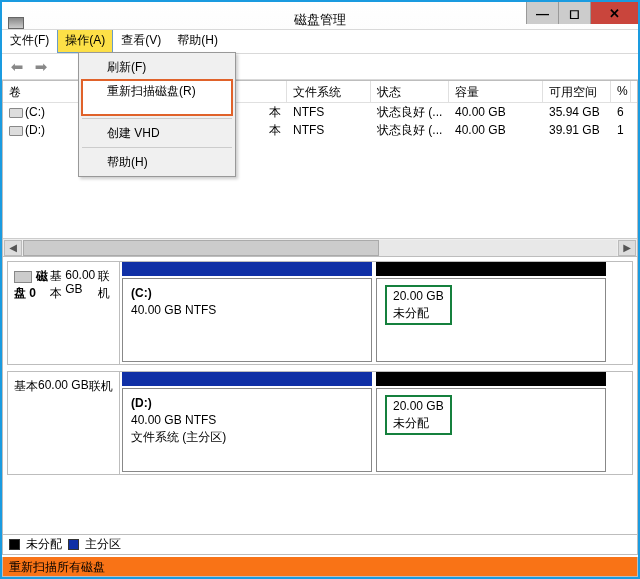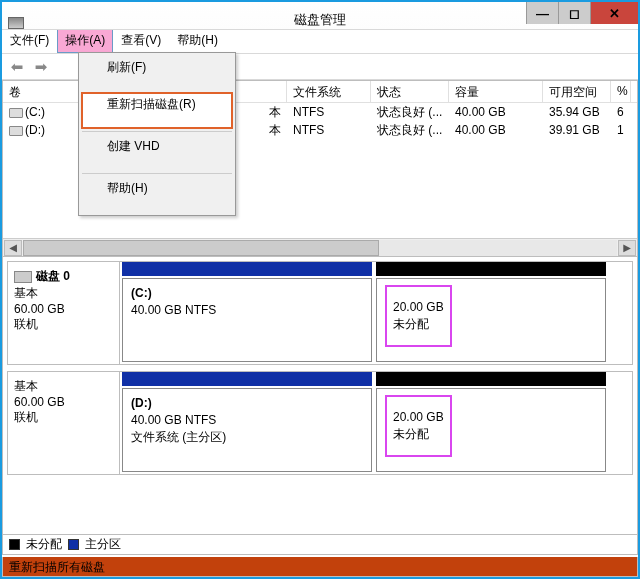--- a/index.html
+++ b/index.html
@@ -12,7 +12,7 @@
 .winbtn.close{background:#c9453c;color:#000;width:48px}
 .menubar{height:24px;display:flex;align-items:flex-end;border-bottom:1px solid #d9d9d9;padding:0 0}
 .menuitem{padding:4px 8px;display:flex;align-items:center;cursor:default}
-.menuitem.open{background:#f9a8d4;border:1px solid #6a9bc7;padding:3px 7px}
+.menuitem.open{background:#fde047;border:1px solid #6a9bc7;padding:3px 7px}
 .navbar{height:26px;display:flex;align-items:center;border-bottom:1px solid #d9d9d9;padding:0 4px;gap:2px}
 .navbtn{width:22px;height:20px;display:flex;align-items:center;justify-content:center;color:#888;font-size:15px}
 .dropdown{position:absolute;left:78px;top:52px;width:158px;background:#f0f0f0;border:1px solid #999;box-shadow:2px 2px 3px rgba(0,0,0,.2);z-index:10;padding:2px}

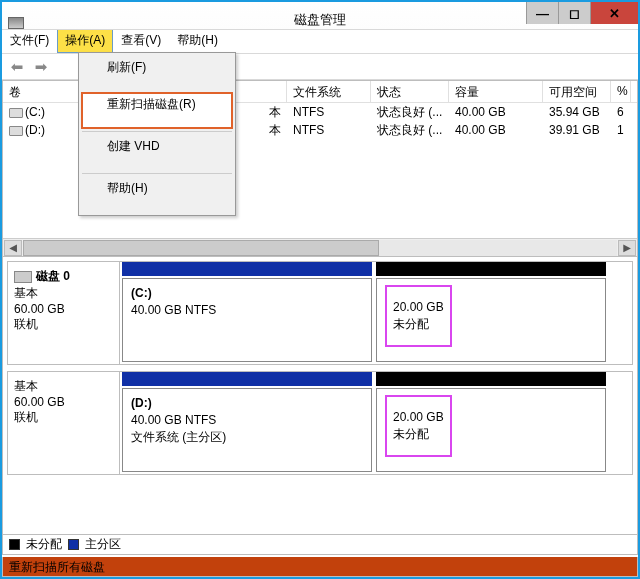--- a/index.html
+++ b/index.html
@@ -16,7 +16,7 @@
 .navbar{height:26px;display:flex;align-items:center;border-bottom:1px solid #d9d9d9;padding:0 4px;gap:2px}
 .navbtn{width:22px;height:20px;display:flex;align-items:center;justify-content:center;color:#888;font-size:15px}
 .dropdown{position:absolute;left:78px;top:52px;width:158px;background:#f0f0f0;border:1px solid #999;box-shadow:2px 2px 3px rgba(0,0,0,.2);z-index:10;padding:2px}
-.dropdown .dditem{padding:4px 8px 16px 26px;cursor:default}
+.dropdown .dditem{padding:4px 8px 3px 26px;cursor:default}
 .dropdown .ddsep{height:1px;background:#ccc;margin:2px 1px}
 .dropdown .highlight{border:2px solid #e0622a;background:#fff;padding:2px 6px 14px 24px}
 .content{position:absolute;left:2px;right:2px;top:80px;bottom:24px;border:1px solid #bdbdbd;background:#fff;display:flex;flex-direction:column}

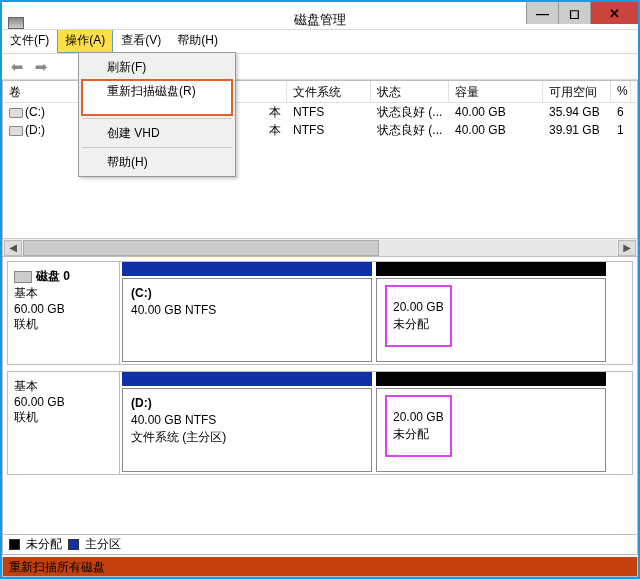--- a/index.html
+++ b/index.html
@@ -33,7 +33,7 @@
 .hscroll .thumb{position:absolute;left:0;width:60%;height:100%;background:#ccc;border:1px solid #aaa}
 .diskview{flex:1;overflow:auto;padding:4px}
 .diskrow{border:1px solid #bdbdbd;margin-bottom:6px;display:flex;height:104px}
-.diskinfo{width:112px;border-right:1px solid #bdbdbd;padding:6px;display:flex;flex-direction:column}
+.diskinfo{width:112px;border-right:1px solid #bdbdbd;padding:6px;display:flex;flex-direction:row}
 .diskicon{width:18px;height:12px;background:#ccc;border:1px solid #888;display:inline-block;margin-right:4px;vertical-align:middle}
 .diskparts{flex:1;display:flex;flex-direction:column}
 .parthdr{height:14px;display:flex}

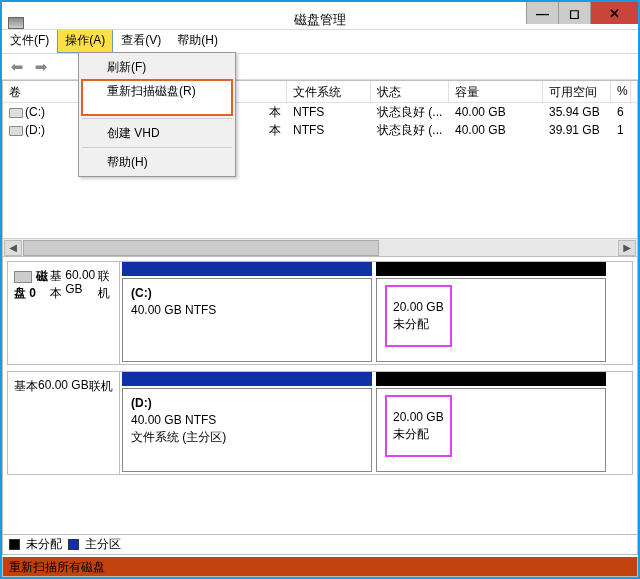--- a/index.html
+++ b/index.html
@@ -41,7 +41,7 @@
 .partbody{flex:1;display:flex}
 .part{border:1px solid #888;margin:2px;padding:6px 8px;line-height:1.4}
 .part .bold{font-weight:bold}
-.highlight-box{border:2px solid #d946ef;display:inline-block;padding:12px 6px}
+.highlight-box{border:2px solid #15803d;display:inline-block;padding:1px 6px}
 .legend{height:20px;border-top:1px solid #bdbdbd;display:flex;align-items:center;padding:0 6px;gap:6px}
 .legend .sw{width:11px;height:11px;border:1px solid #333}
 .status{position:absolute;left:2px;right:2px;bottom:2px;height:20px;border:1px solid #bdbdbd;border-top:0;padding:2px 6px;background:#c2410c}

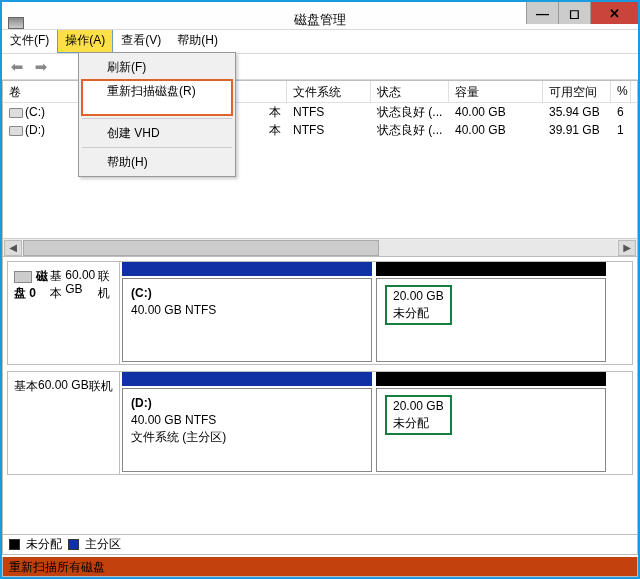--- a/index.html
+++ b/index.html
@@ -44,7 +44,7 @@
 .highlight-box{border:2px solid #15803d;display:inline-block;padding:1px 6px}
 .legend{height:20px;border-top:1px solid #bdbdbd;display:flex;align-items:center;padding:0 6px;gap:6px}
 .legend .sw{width:11px;height:11px;border:1px solid #333}
-.status{position:absolute;left:2px;right:2px;bottom:2px;height:20px;border:1px solid #bdbdbd;border-top:0;padding:2px 6px;background:#c2410c}
+.status{position:absolute;left:2px;right:2px;bottom:2px;height:20px;border:1px solid #bdbdbd;border-top:0;padding:2px 6px;background:#f97316}
 .c0{width:76px}.c1{width:114px}.c2{width:94px}.c3{width:84px}.c4{width:78px}.c5{width:94px}.c6{width:68px}.c7{width:20px}
 </style>
 </head>

